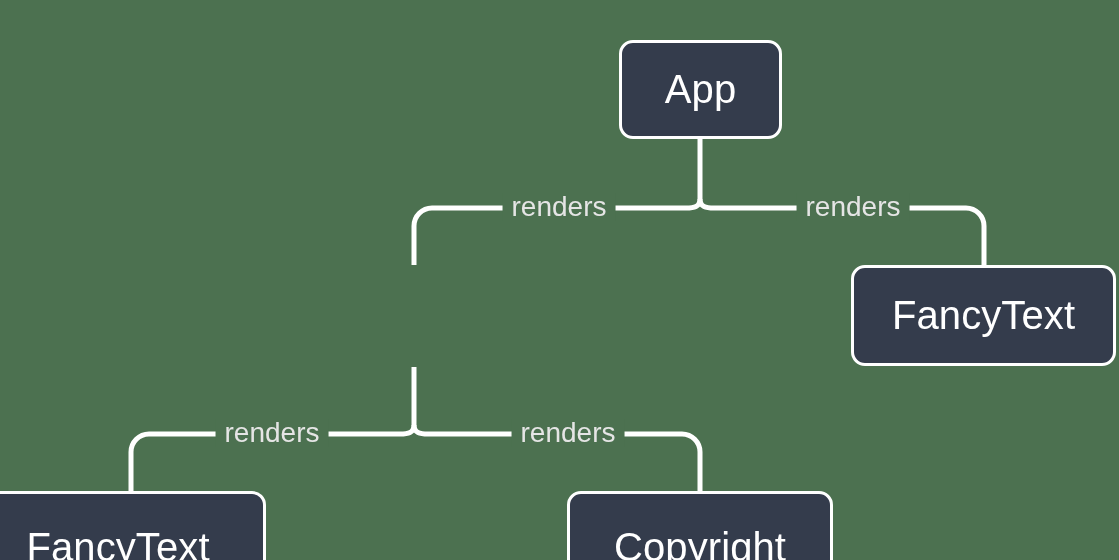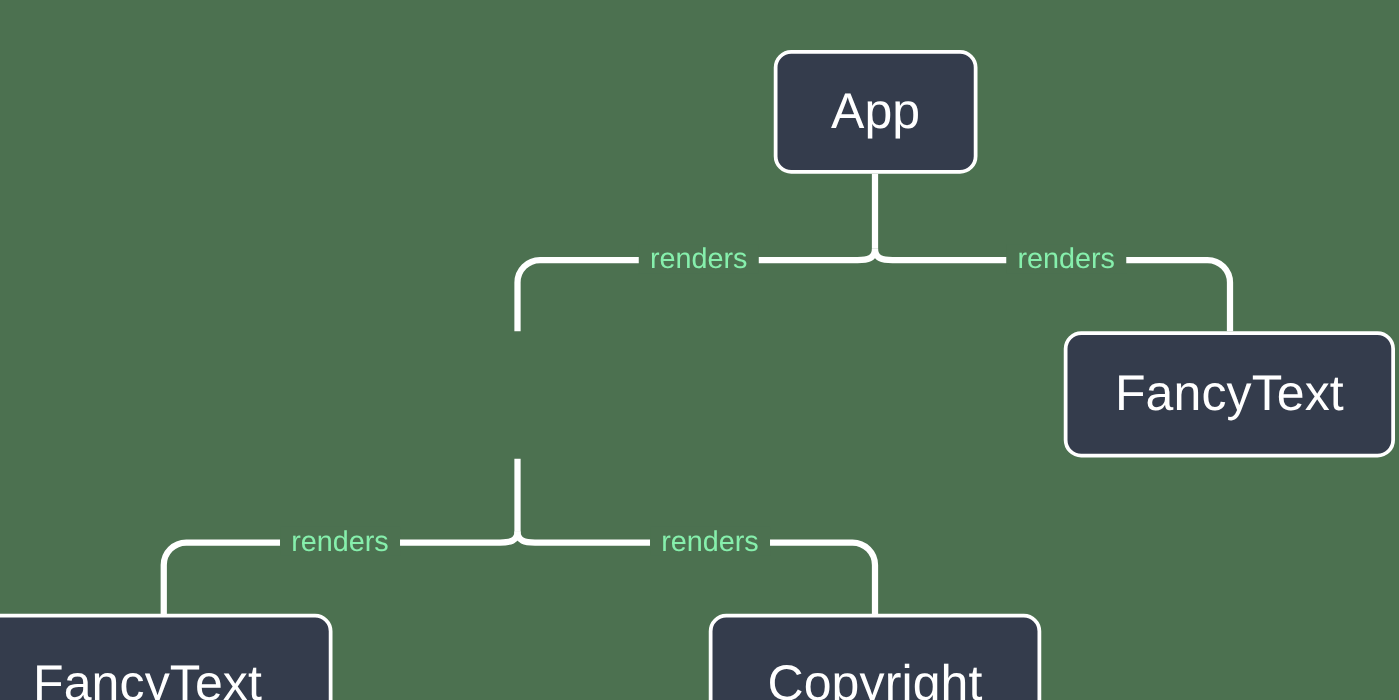--- a/index.html
+++ b/index.html
@@ -47,9 +47,9 @@
   }
   .edge-label {
     position: absolute;
-    color: #86efac;
+    color: #e5e5e5;
     font-family: "Liberation Sans", sans-serif;
-    font-size: 23px;
+    font-size: 28px;
     font-weight: 400;
     line-height: 1;
     white-space: nowrap;

